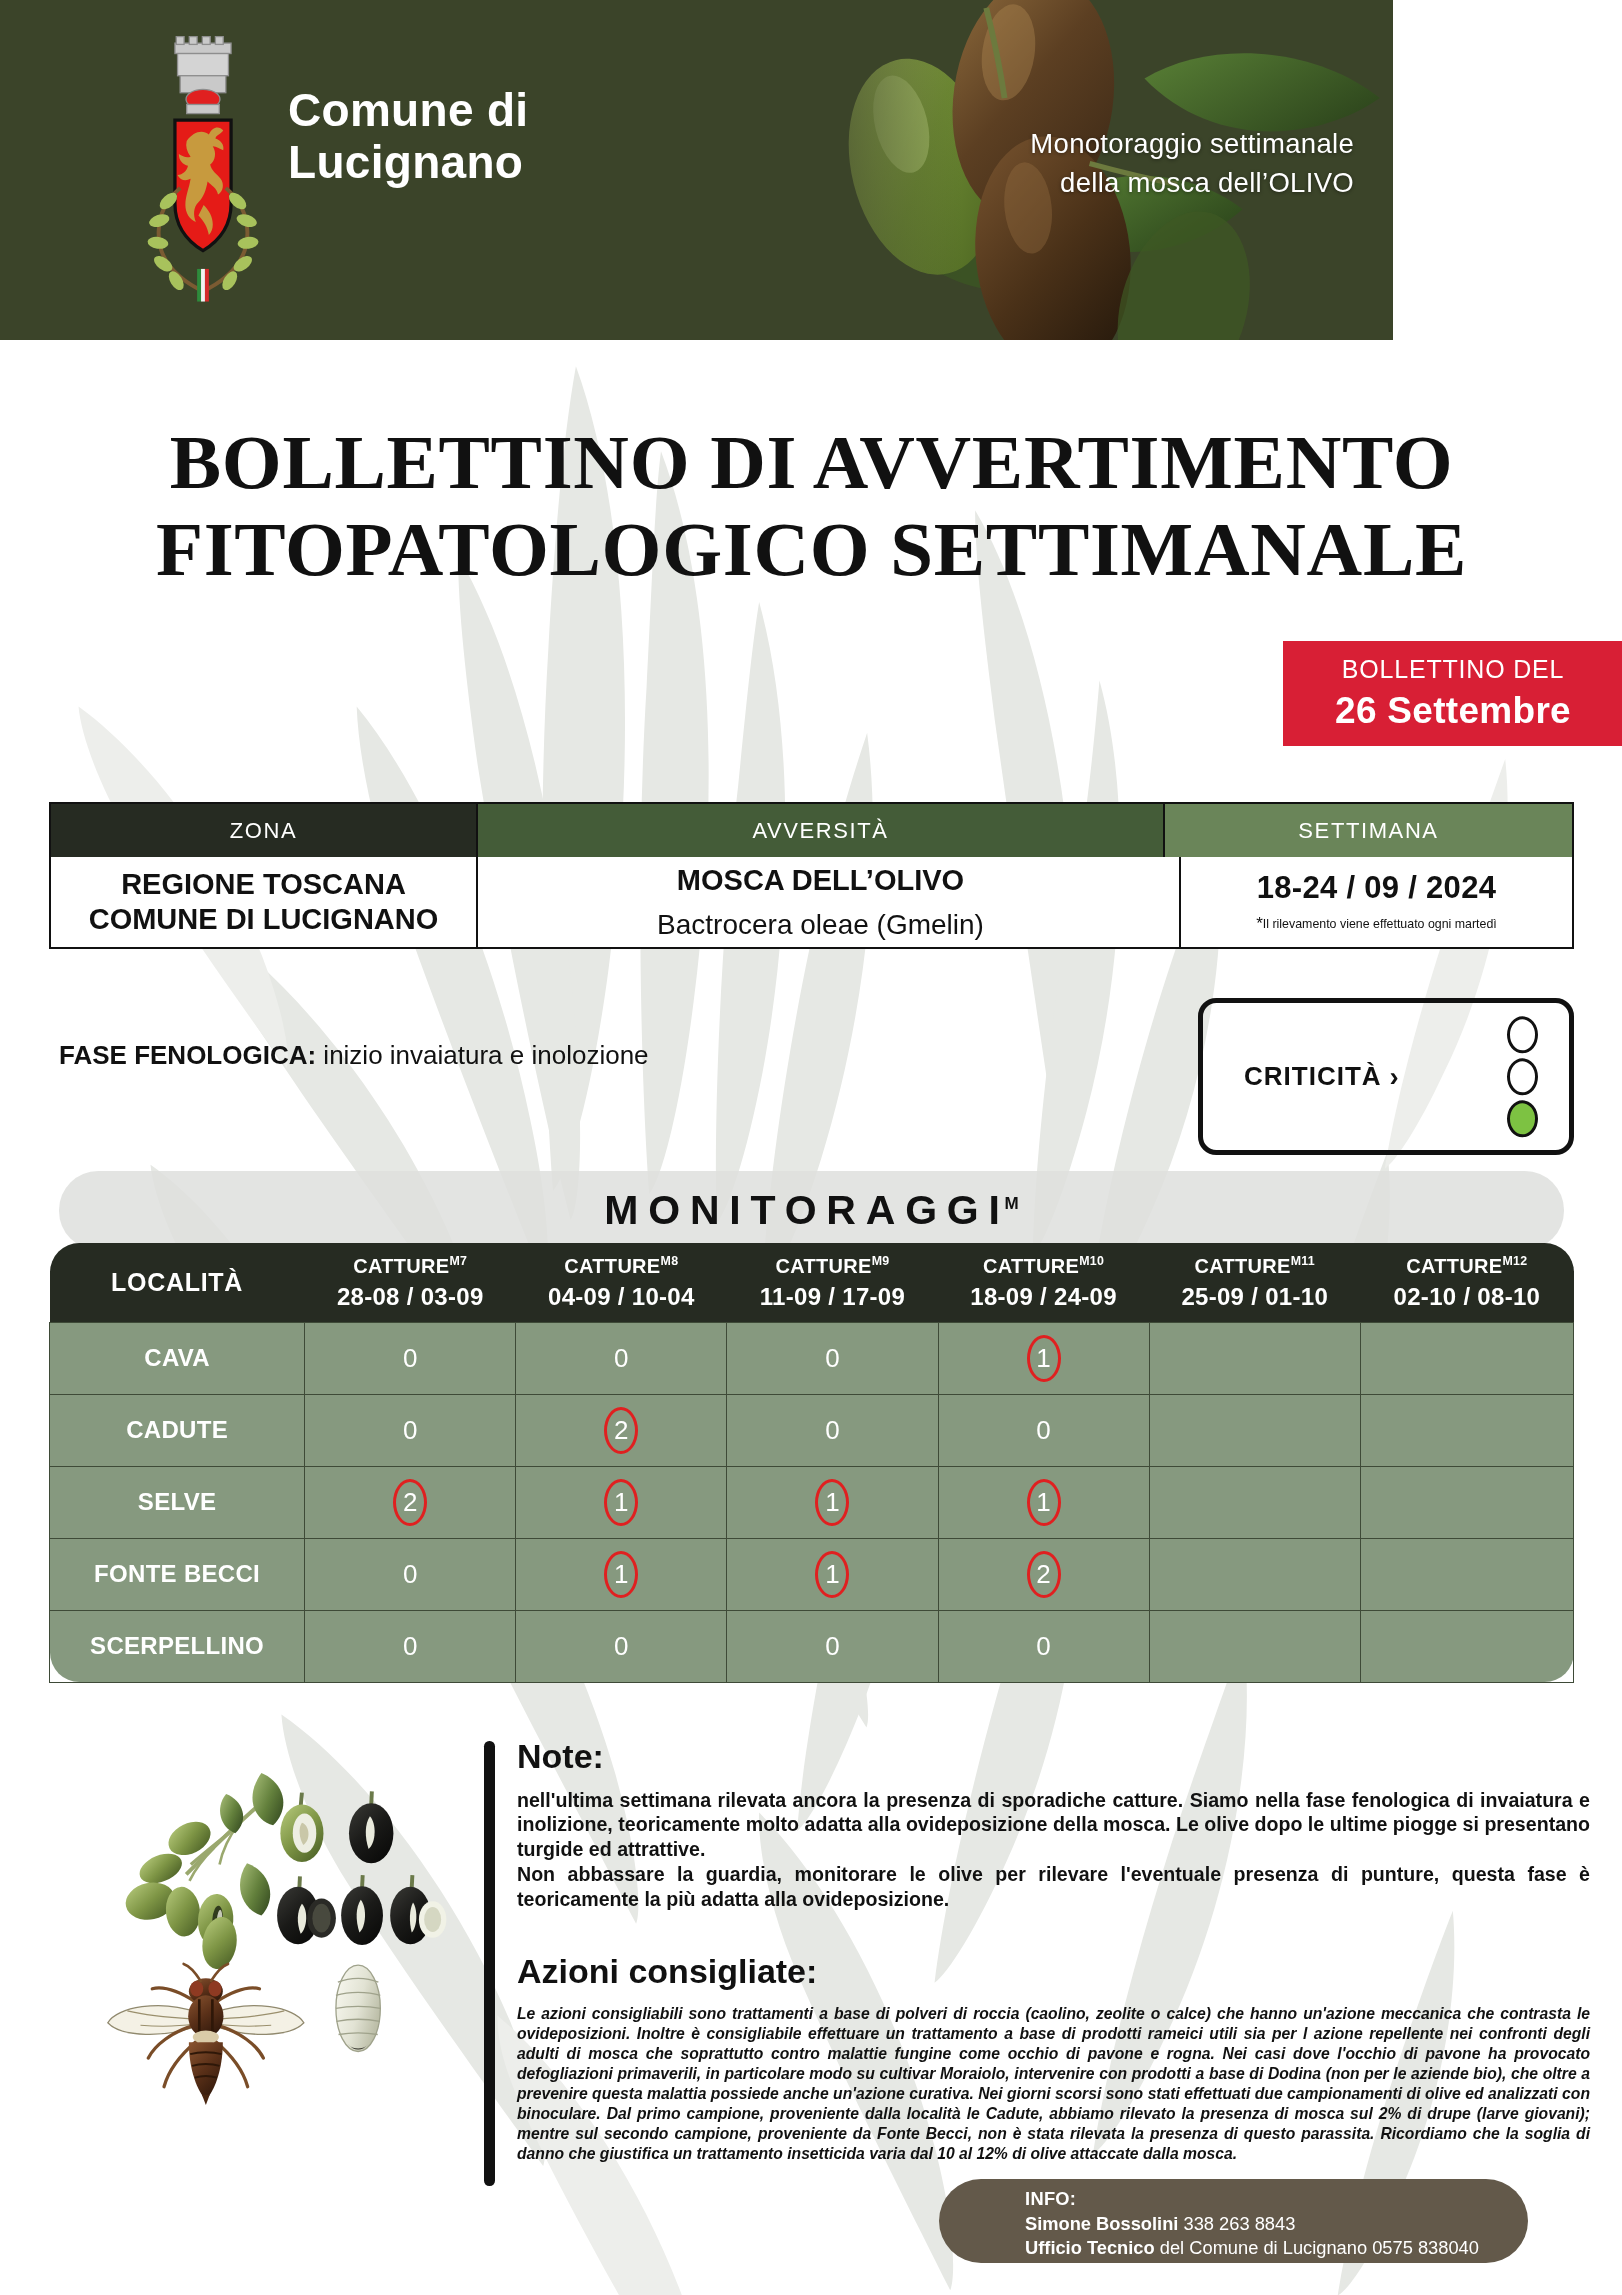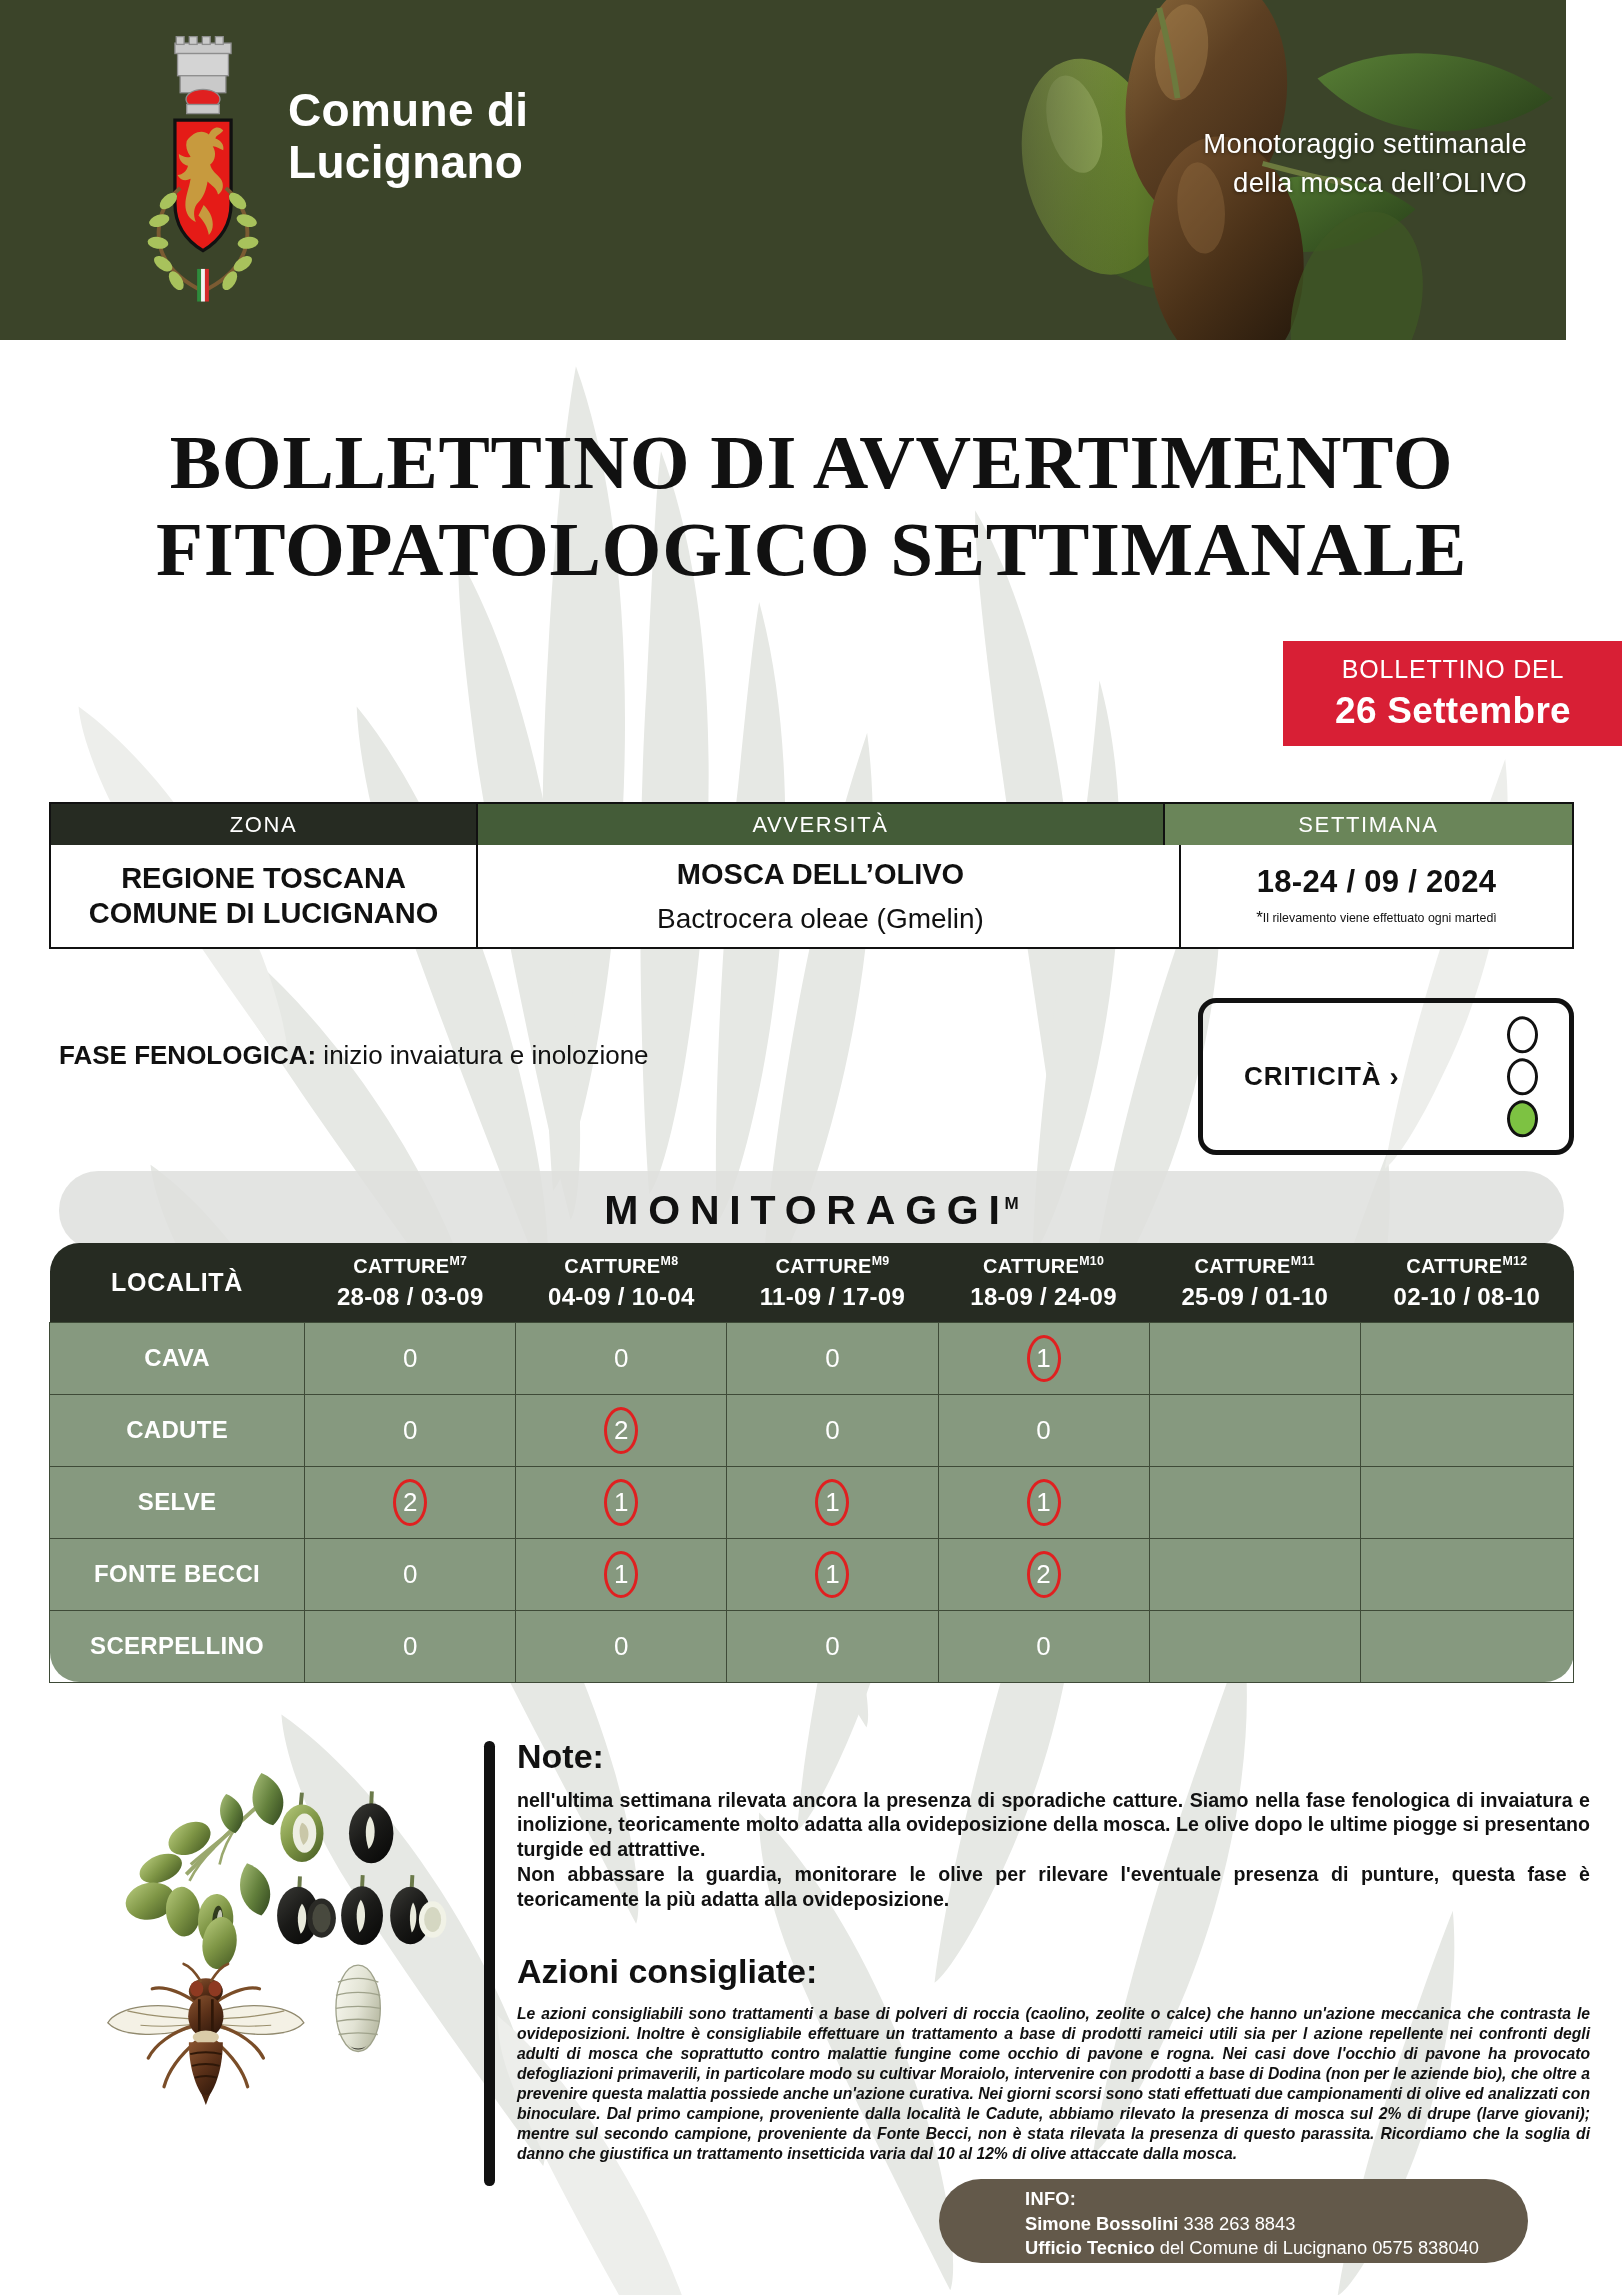--- a/index.html
+++ b/index.html
@@ -36,7 +36,7 @@
   #header {
     position: absolute;
     left: 0; top: 0;
-    width: 1566px; height: 340px;
+    width: 1393px; height: 340px;
     background: #3B4429;
     overflow: hidden;
     z-index: 2;

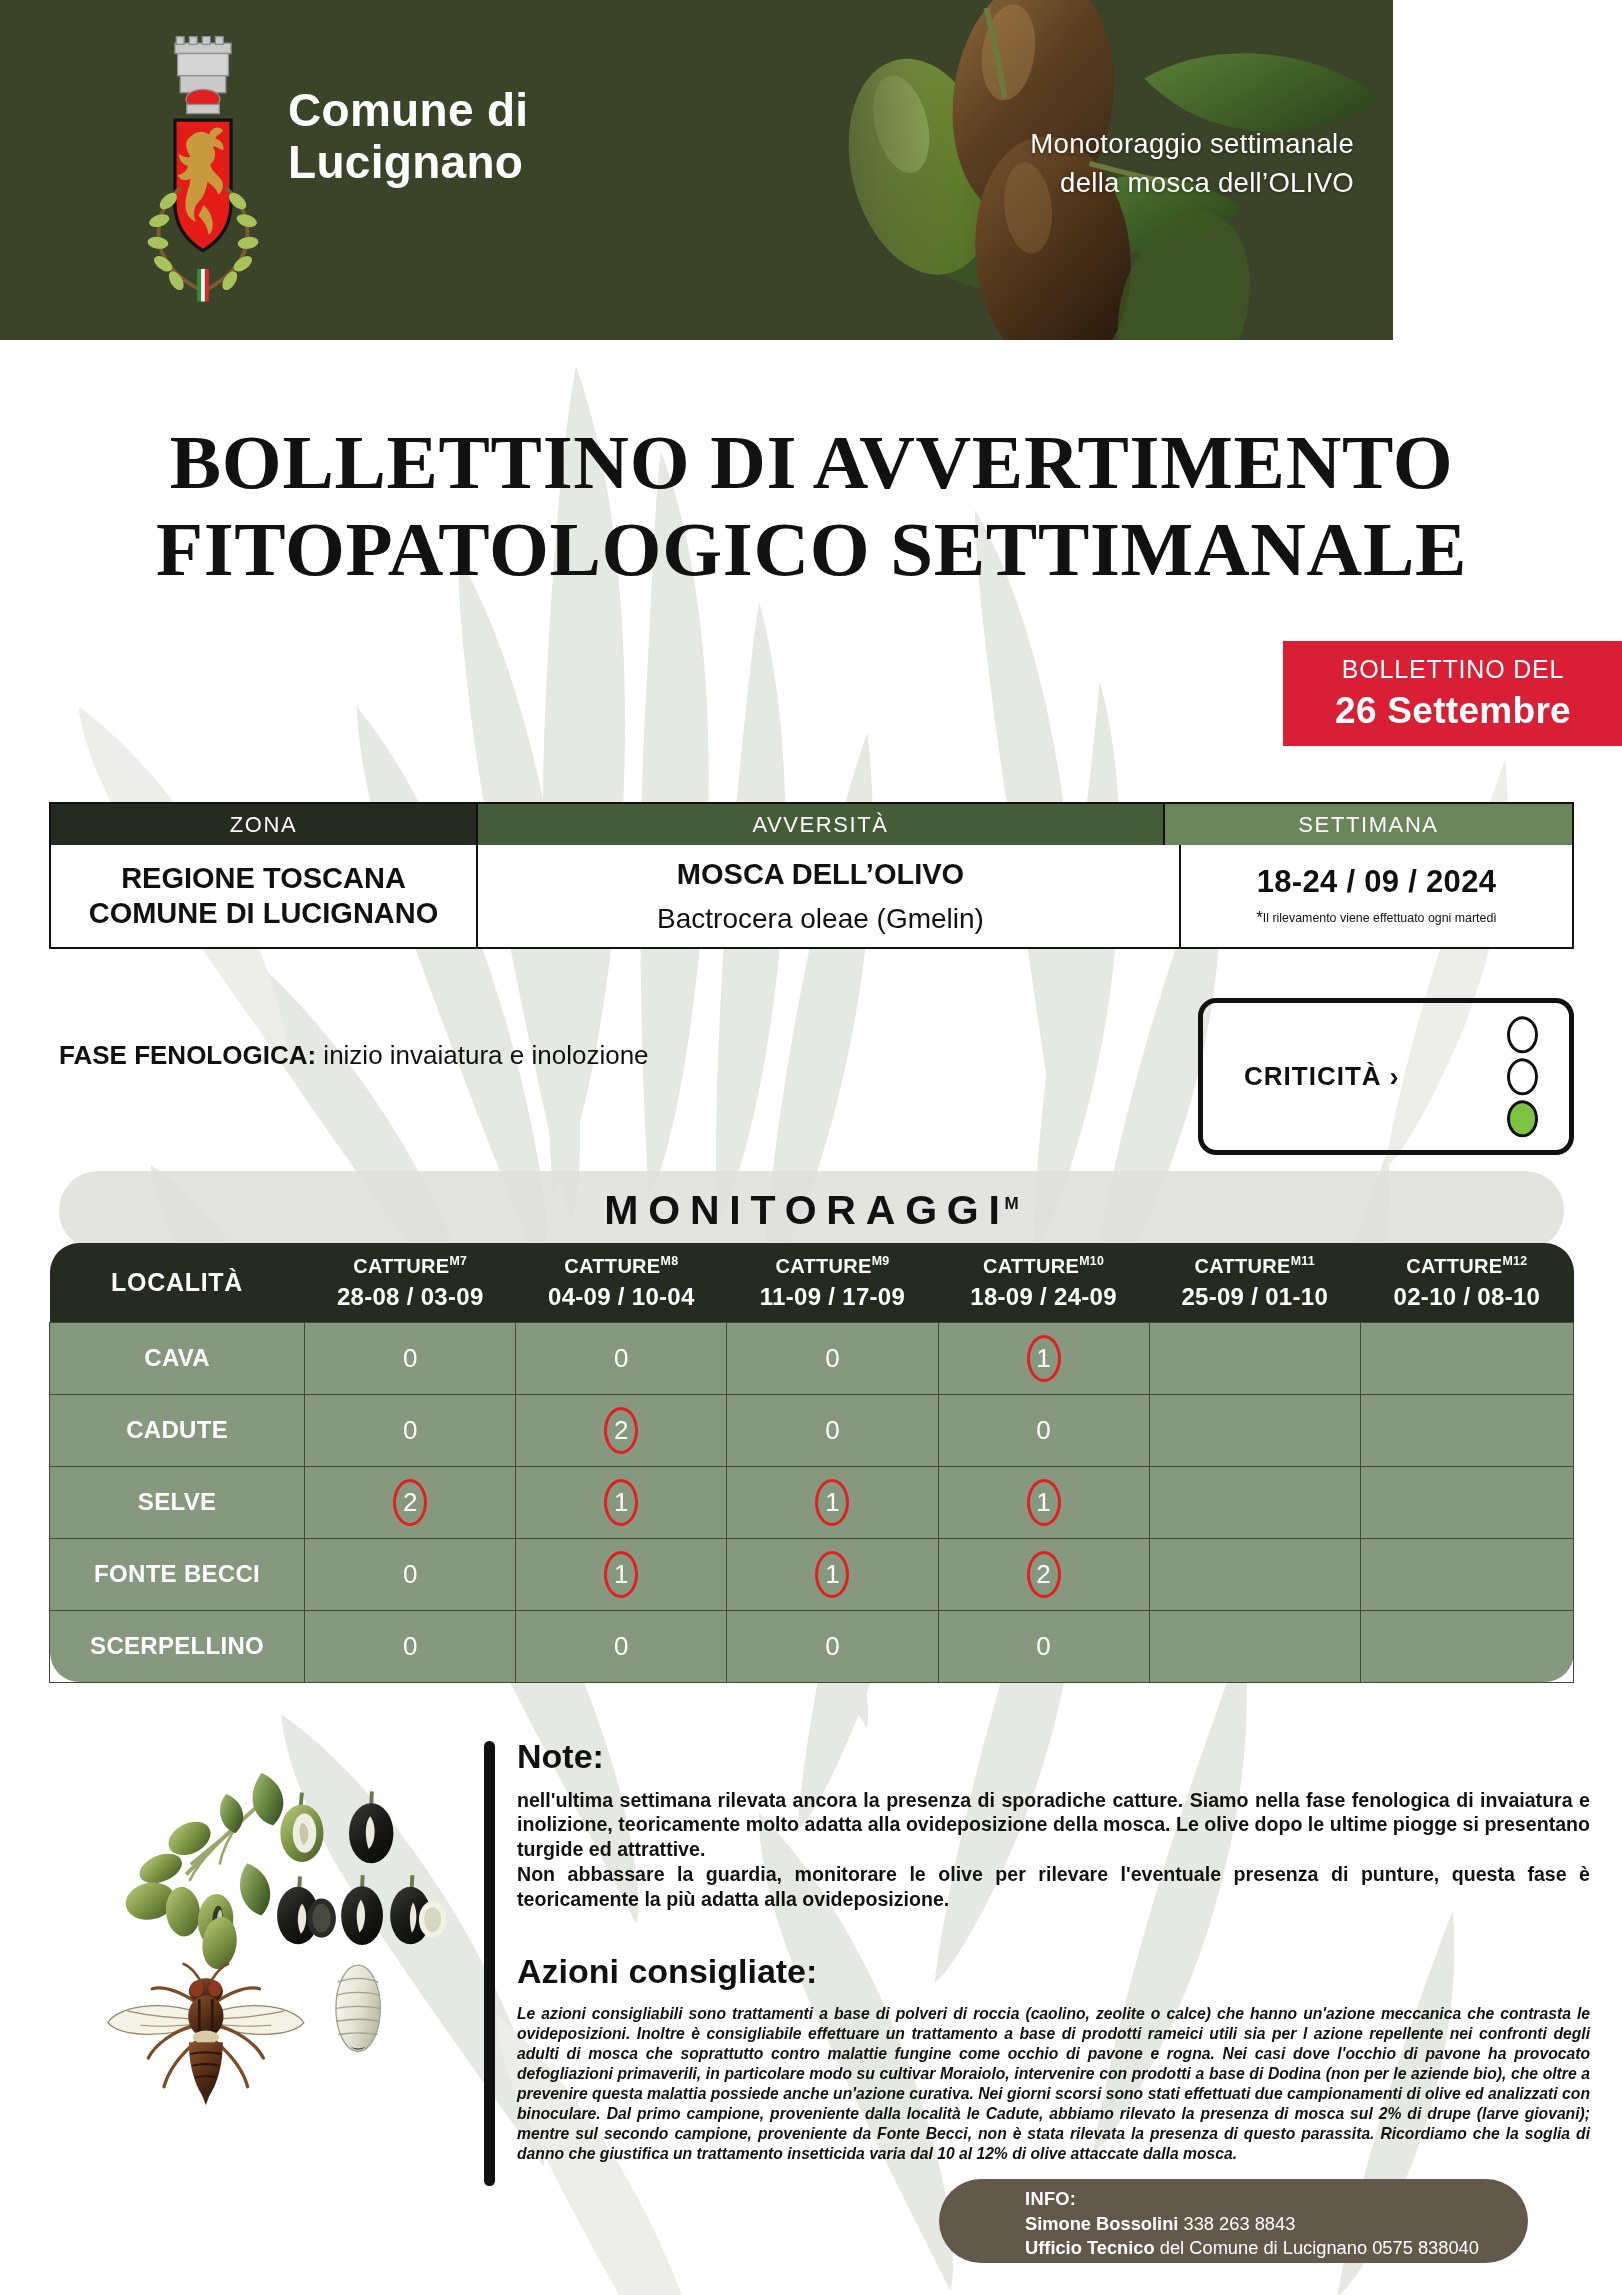--- a/index.html
+++ b/index.html
@@ -148,7 +148,7 @@
     z-index: 4;
     background: #ffffff;
   }
-  #info-head { display: flex; height: 41px; }
+  #info-head { display: flex; height: 53px; }
   #info-body { display: flex; flex: 1; }
   .info-h {
     display: flex; align-items: center; justify-content: center;

